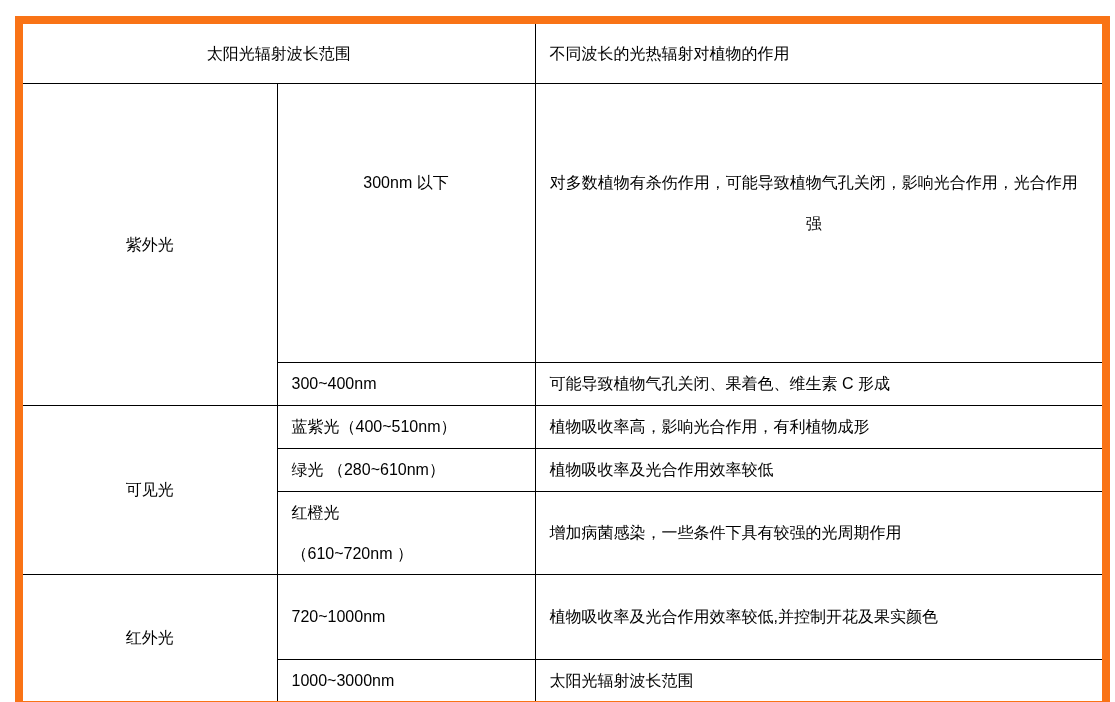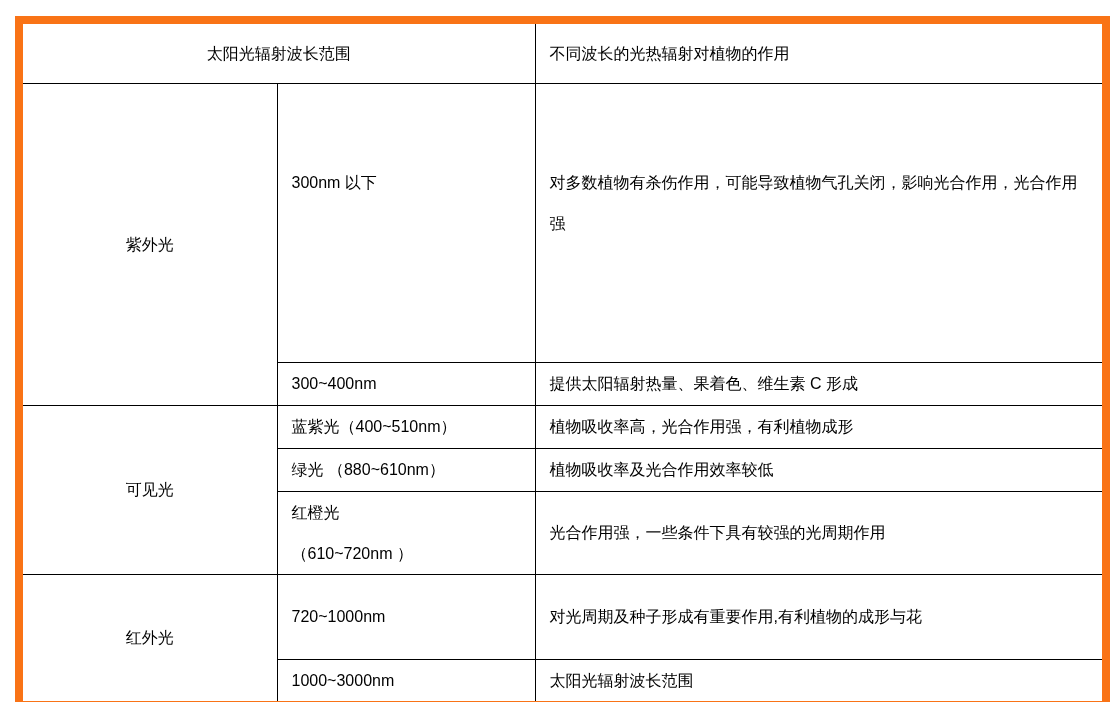--- a/index.html
+++ b/index.html
@@ -47,6 +47,7 @@
   td.vtop {
     vertical-align: top;
     padding-top: 78px;
+    text-align: center;
   }
   tr.r-head { height: 63px; }
   tr.r1 { height: 279px; }

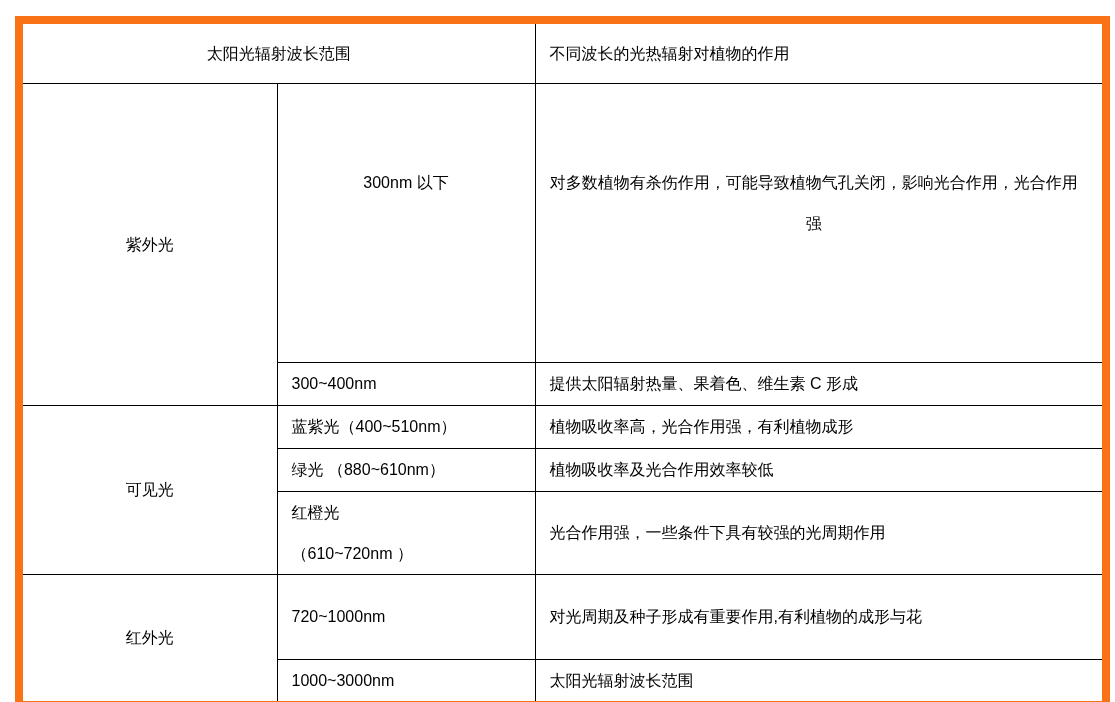--- a/index.html
+++ b/index.html
@@ -82,7 +82,7 @@
 
       <tr class="r2">
         <td class="band">300~400nm</td>
-        <td class="effect">提供太阳辐射热量、果着色、维生素 C 形成</td>
+        <td class="effect">可能导致植物气孔关闭、果着色、维生素 C 形成</td>
       </tr>
 
       <tr class="r3">

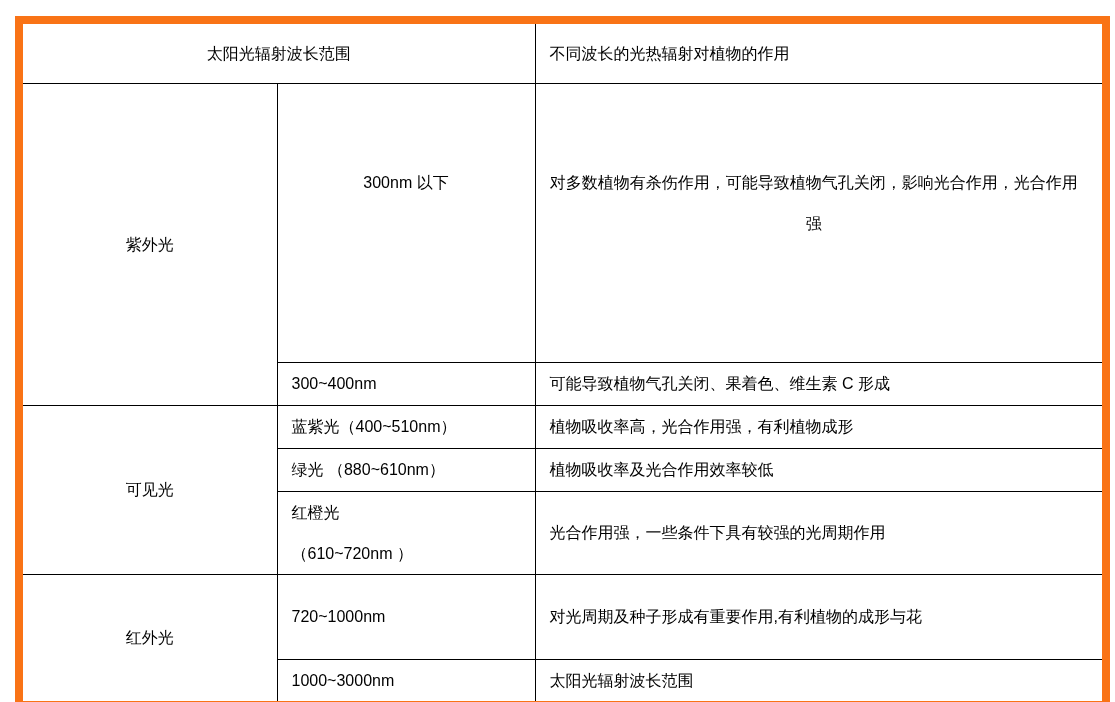--- a/index.html
+++ b/index.html
@@ -88,7 +88,7 @@
       <tr class="r3">
         <td rowspan="3" class="center">可见光</td>
         <td class="band">蓝紫光（400~510nm）</td>
-        <td class="effect">植物吸收率高，光合作用强，有利植物成形</td>
+        <td class="effect">植物吸收率高，影响光合作用，有利植物成形</td>
       </tr>
 
       <tr class="r4">

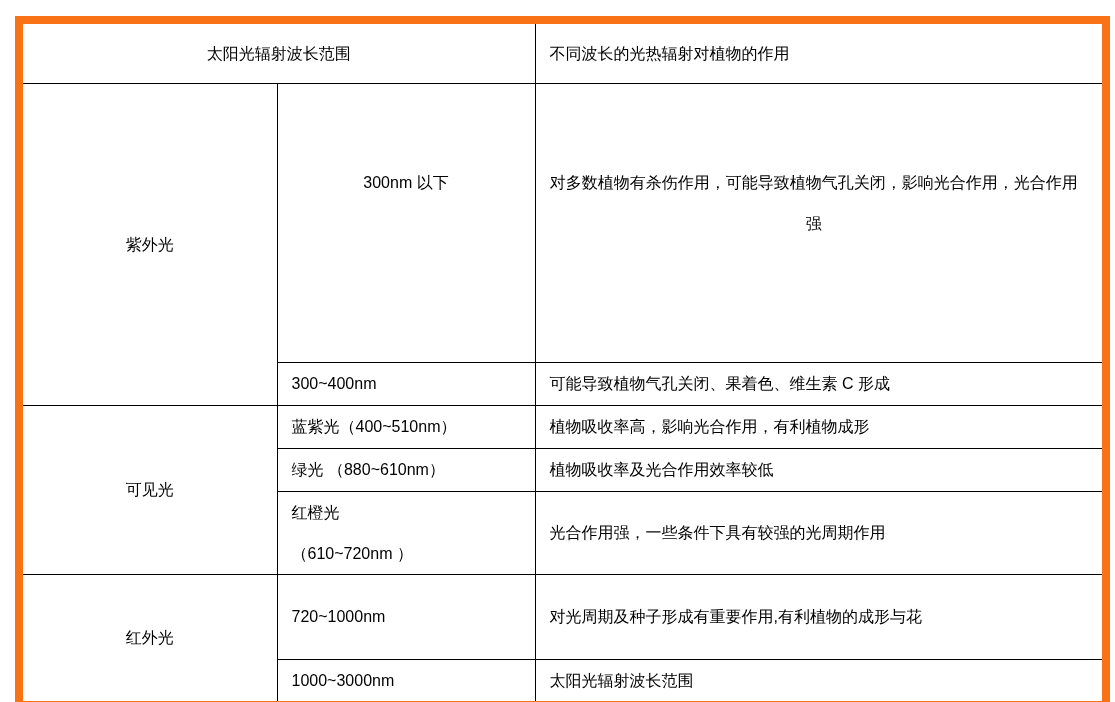--- a/index.html
+++ b/index.html
@@ -92,7 +92,7 @@
       </tr>
 
       <tr class="r4">
-        <td class="band">绿光 （880~610nm）</td>
+        <td class="band">绿光 （280~610nm）</td>
         <td class="effect">植物吸收率及光合作用效率较低</td>
       </tr>
 

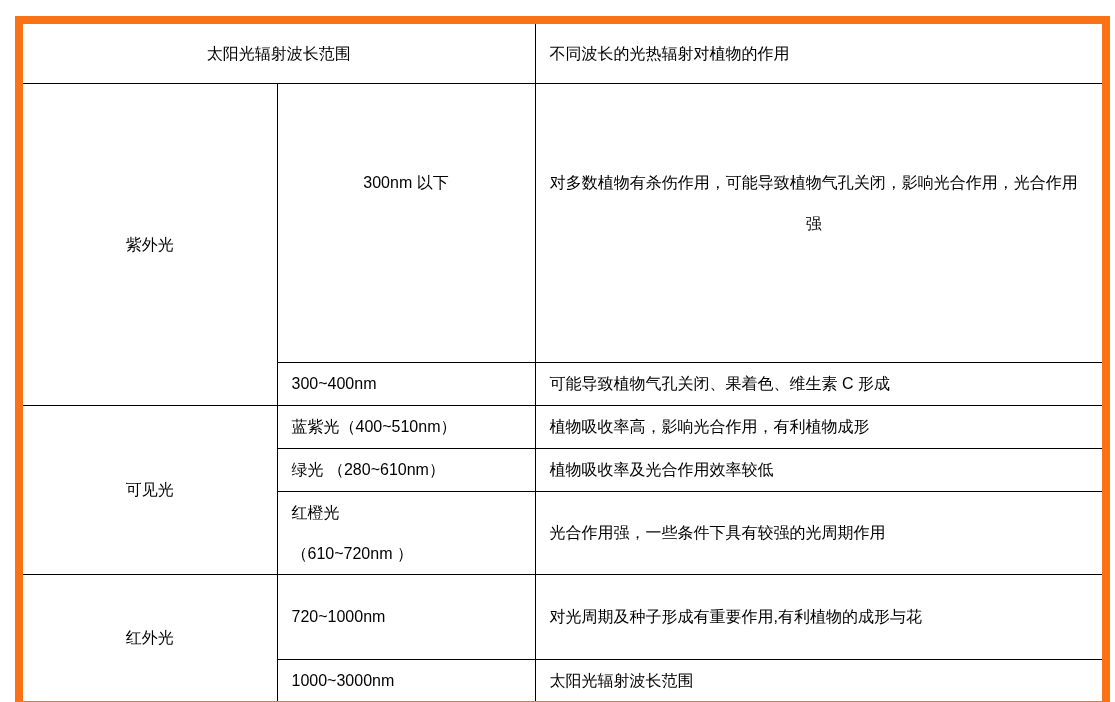--- a/index.html
+++ b/index.html
@@ -99,7 +99,7 @@
       <tr class="r5">
         <td class="band">红橙光
 （610~720nm ）</td>
-        <td class="effect">光合作用强，一些条件下具有较强的光周期作用</td>
+        <td class="effect">增加病菌感染，一些条件下具有较强的光周期作用</td>
       </tr>
 
       <tr class="r6">

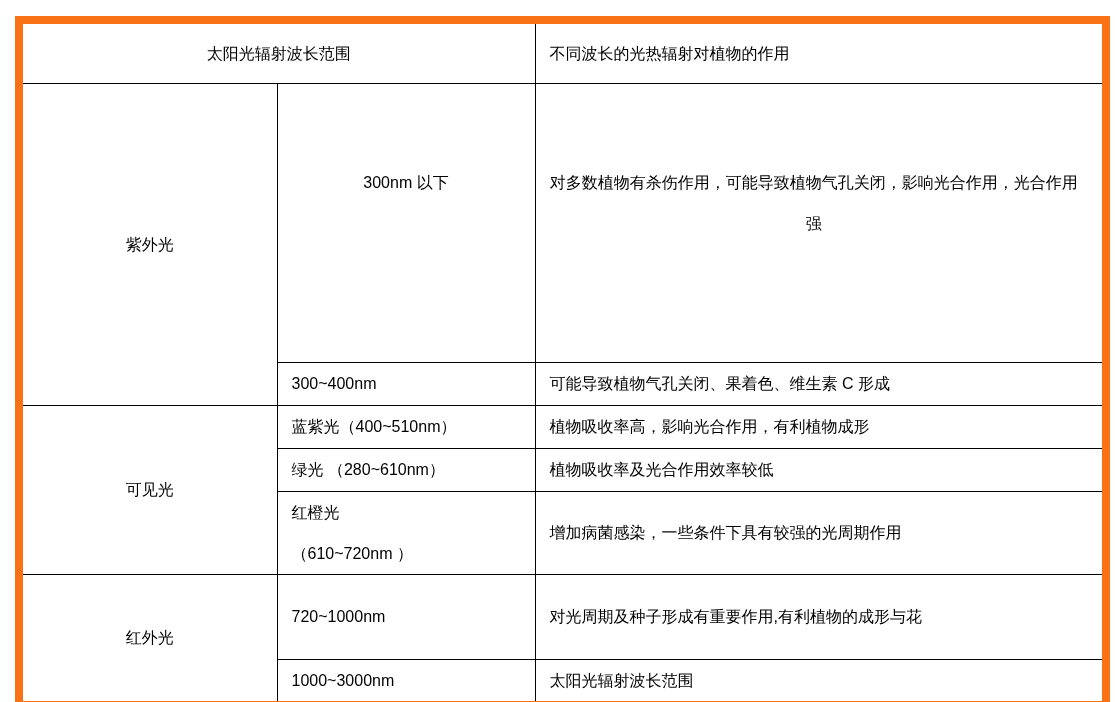--- a/index.html
+++ b/index.html
@@ -105,7 +105,7 @@
       <tr class="r6">
         <td rowspan="2" class="center">红外光</td>
         <td class="band">720~1000nm</td>
-        <td class="effect">对光周期及种子形成有重要作用,有利植物的成形与花</td>
+        <td class="effect">植物吸收率及光合作用效率较低,并控制开花及果实颜色</td>
       </tr>
 
       <tr class="r7">

